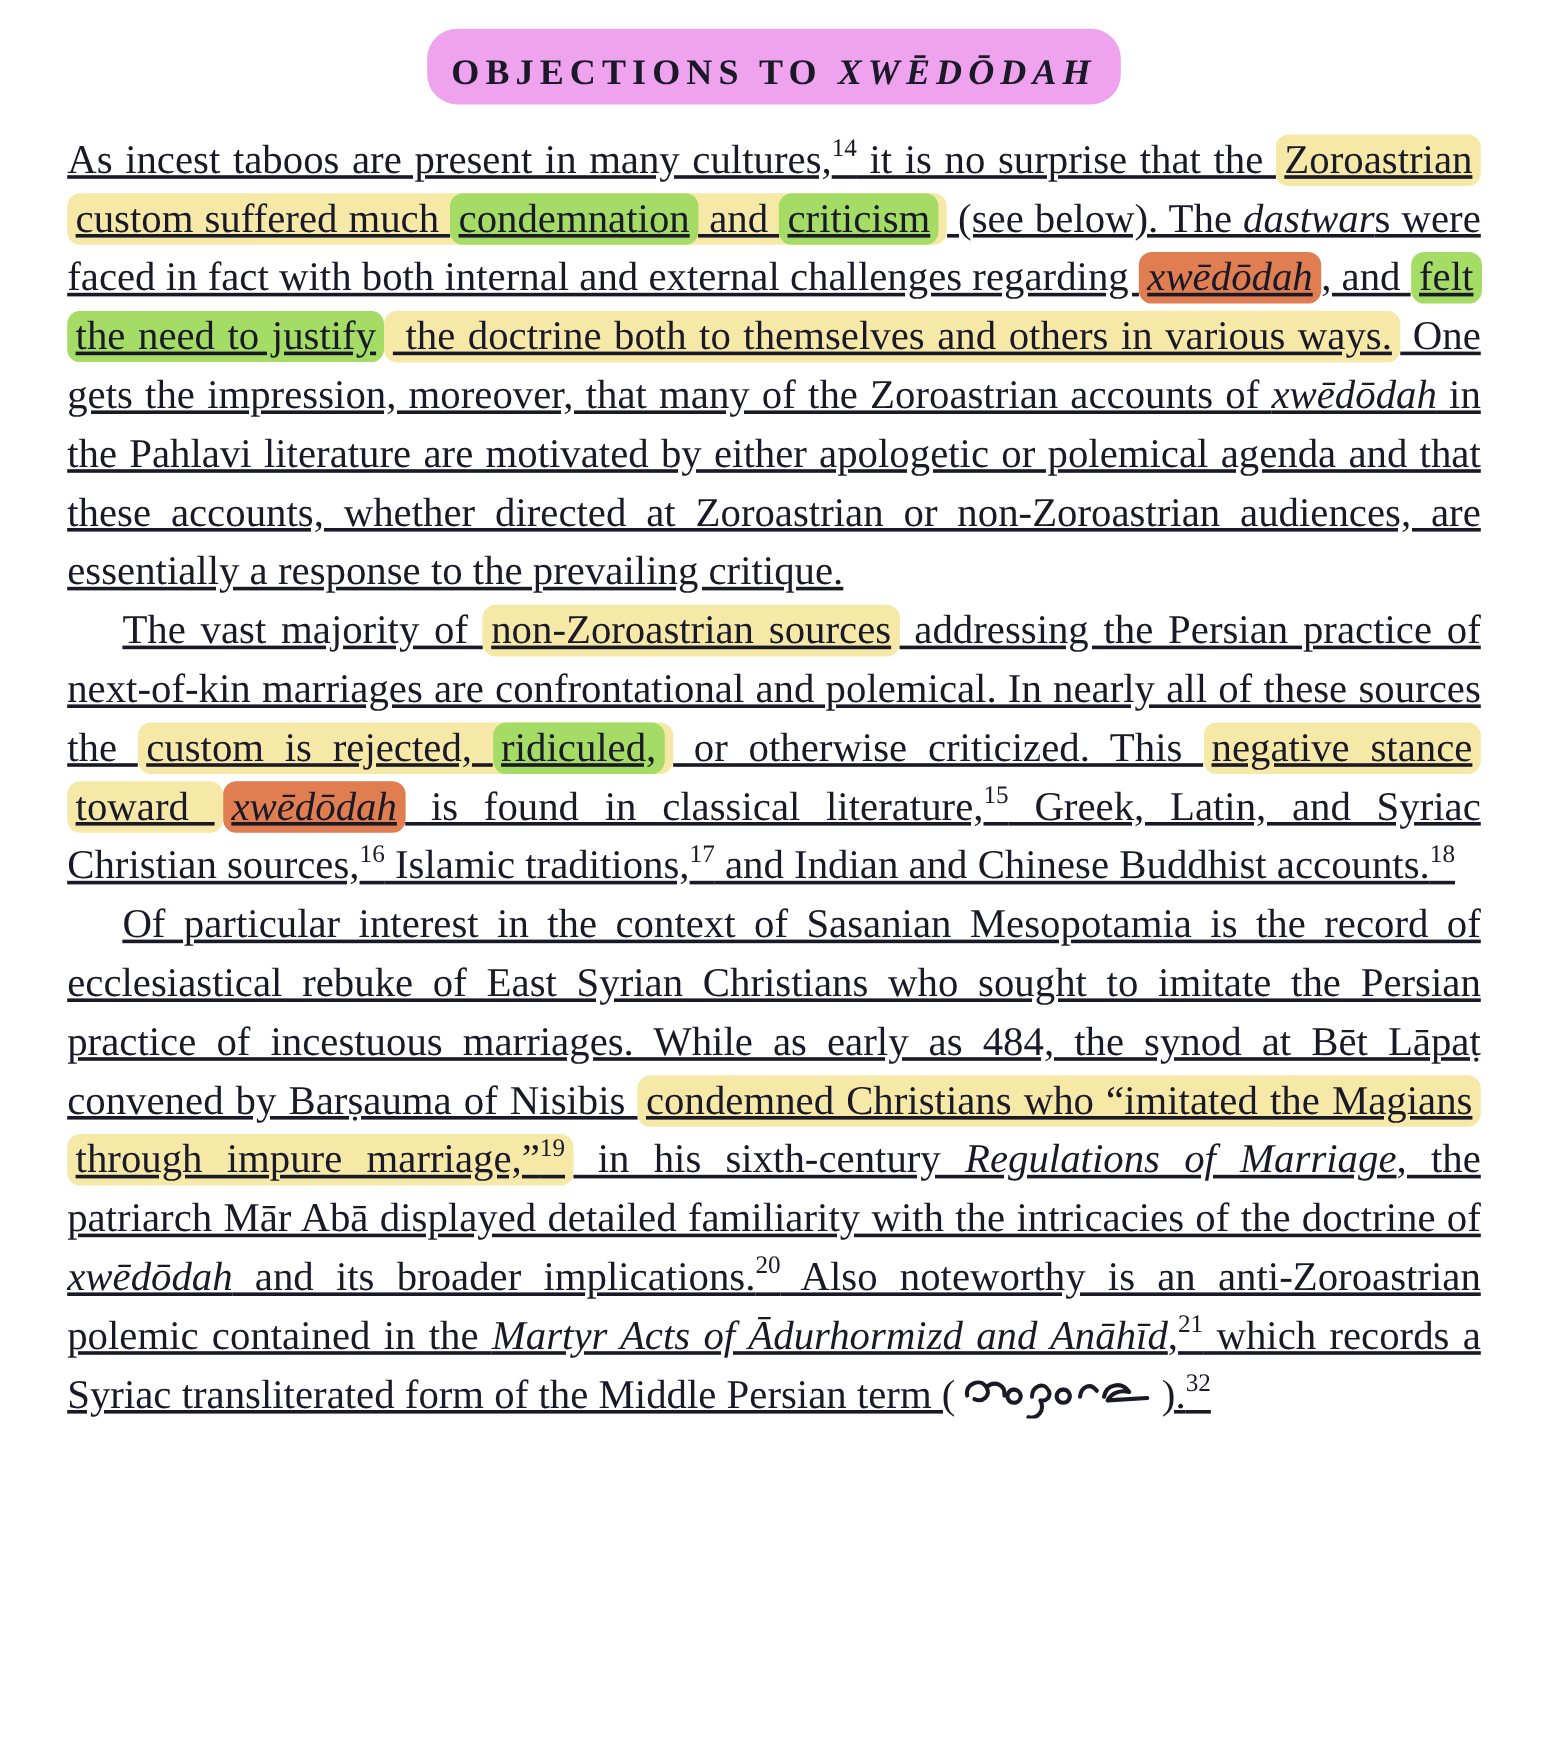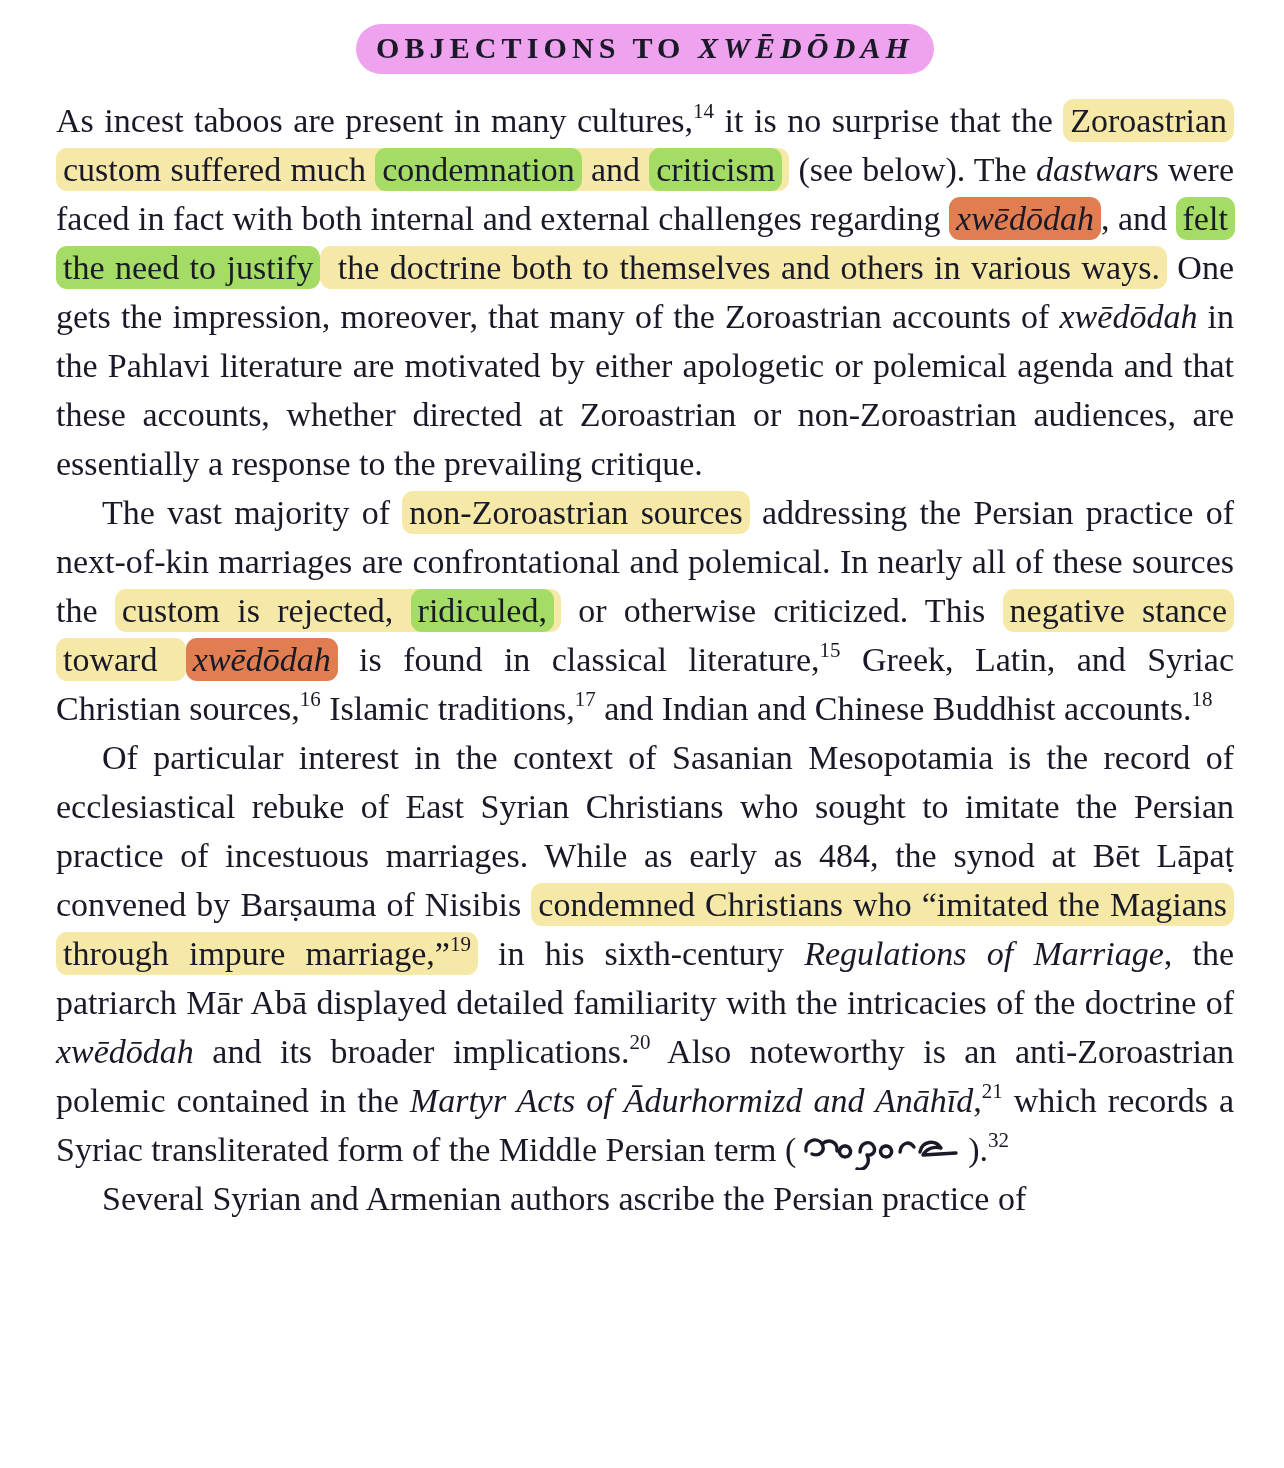--- a/index.html
+++ b/index.html
@@ -21,7 +21,7 @@
   .heading-row{text-align:center;margin:4px 0 22px;}
   .heading-pill{
     display:inline-block;background:var(--hl-pink);
-    border-radius:25px;padding:7px 20px 9px;
+    border-radius:25px;padding:20px 20px 9px;
     font-size:30px;font-weight:700;letter-spacing:.17em;
     color:var(--ink);
   }

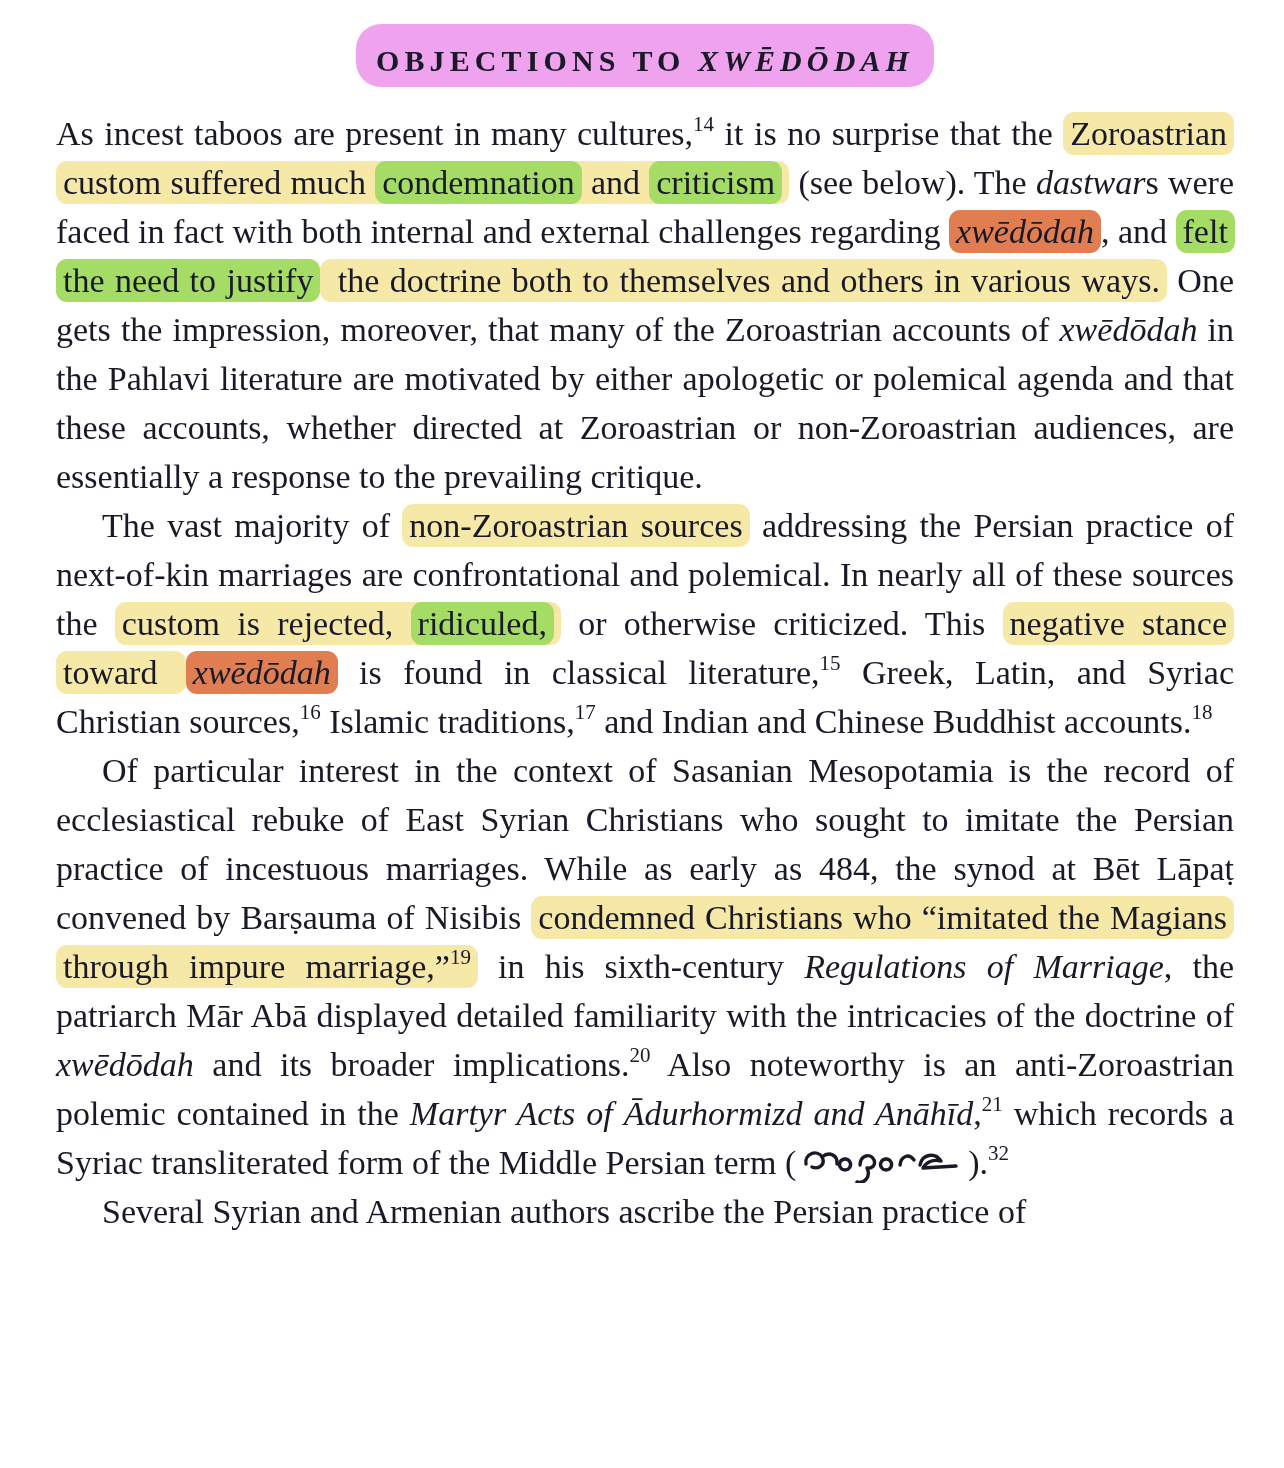--- a/index.html
+++ b/index.html
@@ -26,7 +26,7 @@
     color:var(--ink);
   }
   .heading-pill .it{font-style:italic;}
-  .body-text{font-size:34px;line-height:49px;text-align:justify;}
+  .body-text{font-size:34px;line-height:49px;text-align:justify;text-decoration:underline;}
   p{margin:0;}
   p.indent{text-indent:46px;}
   .hl{

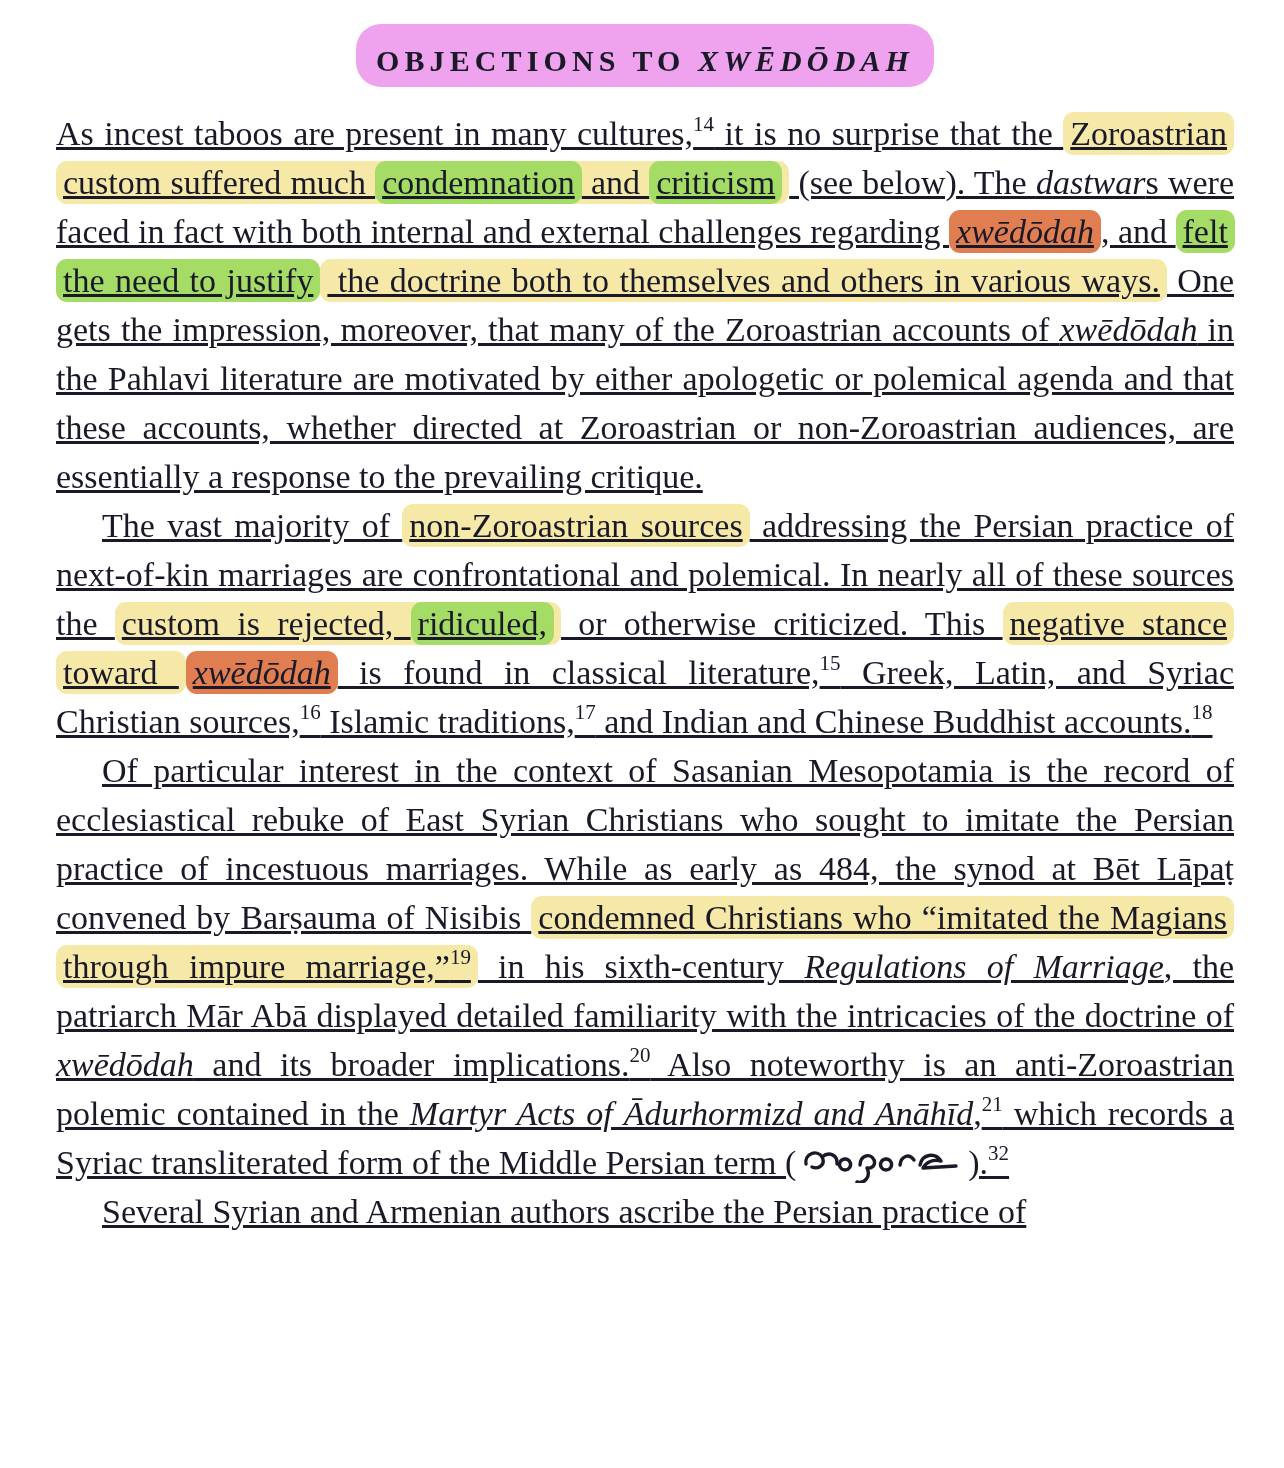--- a/index.html
+++ b/index.html
@@ -67,7 +67,6 @@
             </g>
           </svg></span><span>).</span><sup class="fn">32</sup></p>
 
-    <p class="indent"><span>Several Syrian and Armenian authors ascribe the Persian practice of</span></p>
 
   </div>
 </div>

